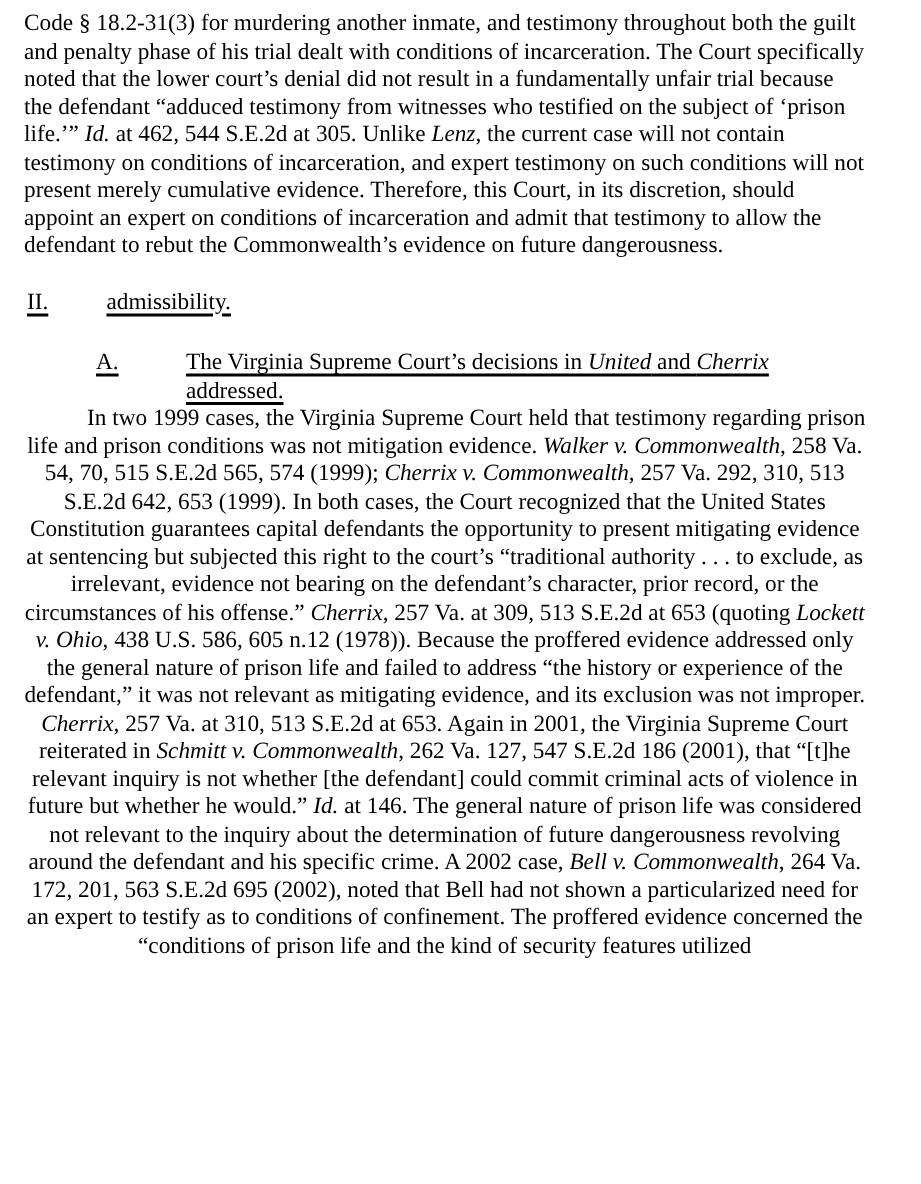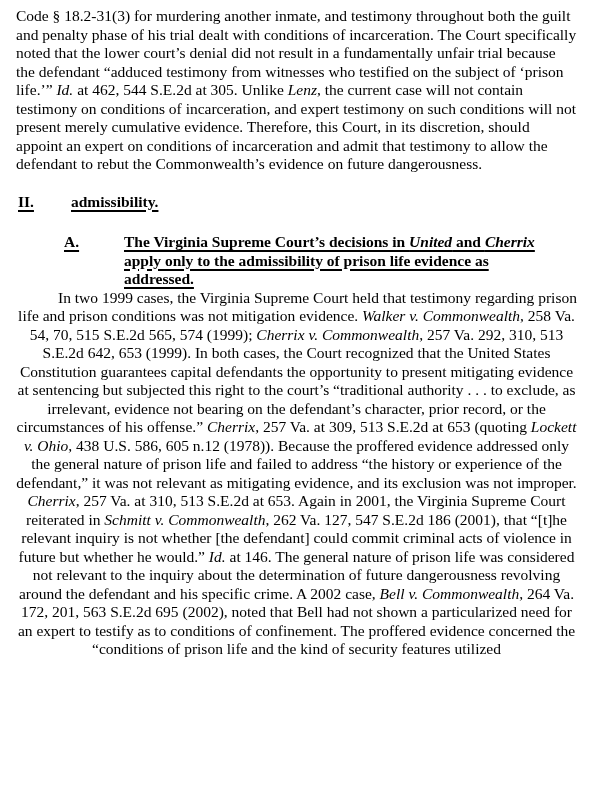--- a/index.html
+++ b/index.html
@@ -31,7 +31,7 @@
   .it { font-style: italic; }
   .heading {
     display: flex;
-    font-weight: bold;
+    font-weight: normal;
   }
   .heading .h-num {
     flex: 0 0 auto;

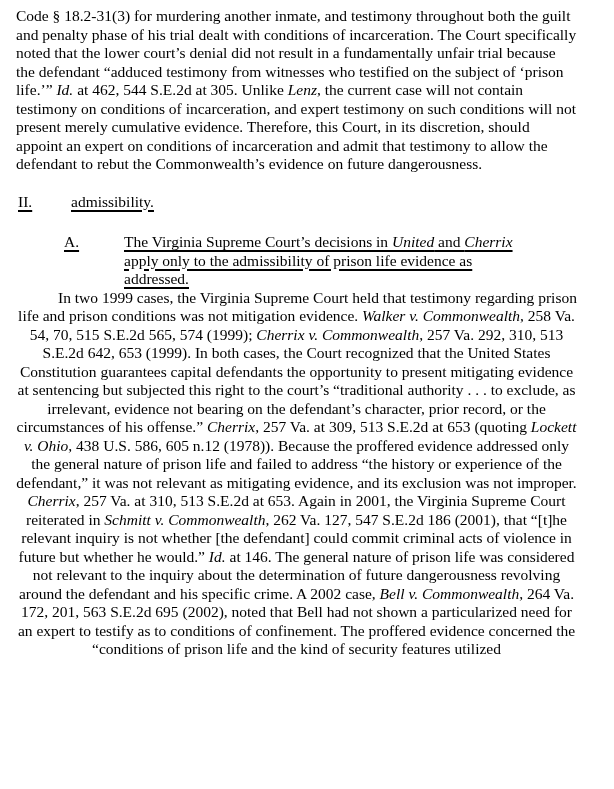--- a/index.html
+++ b/index.html
@@ -79,7 +79,6 @@
     <span class="h-num">A.</span>
     <span class="h-body">
         <div class="h-line"><span>The Virginia Supreme Court’s decisions in </span><span class="it">United</span><span> and </span><span class="it">Cherrix</span></div>
-        <div class="h-line"><span>apply only to the admissibility of prison life evidence as</span></div>
         <div class="h-line"><span>addressed.</span></div>
       </span>
   </div>

